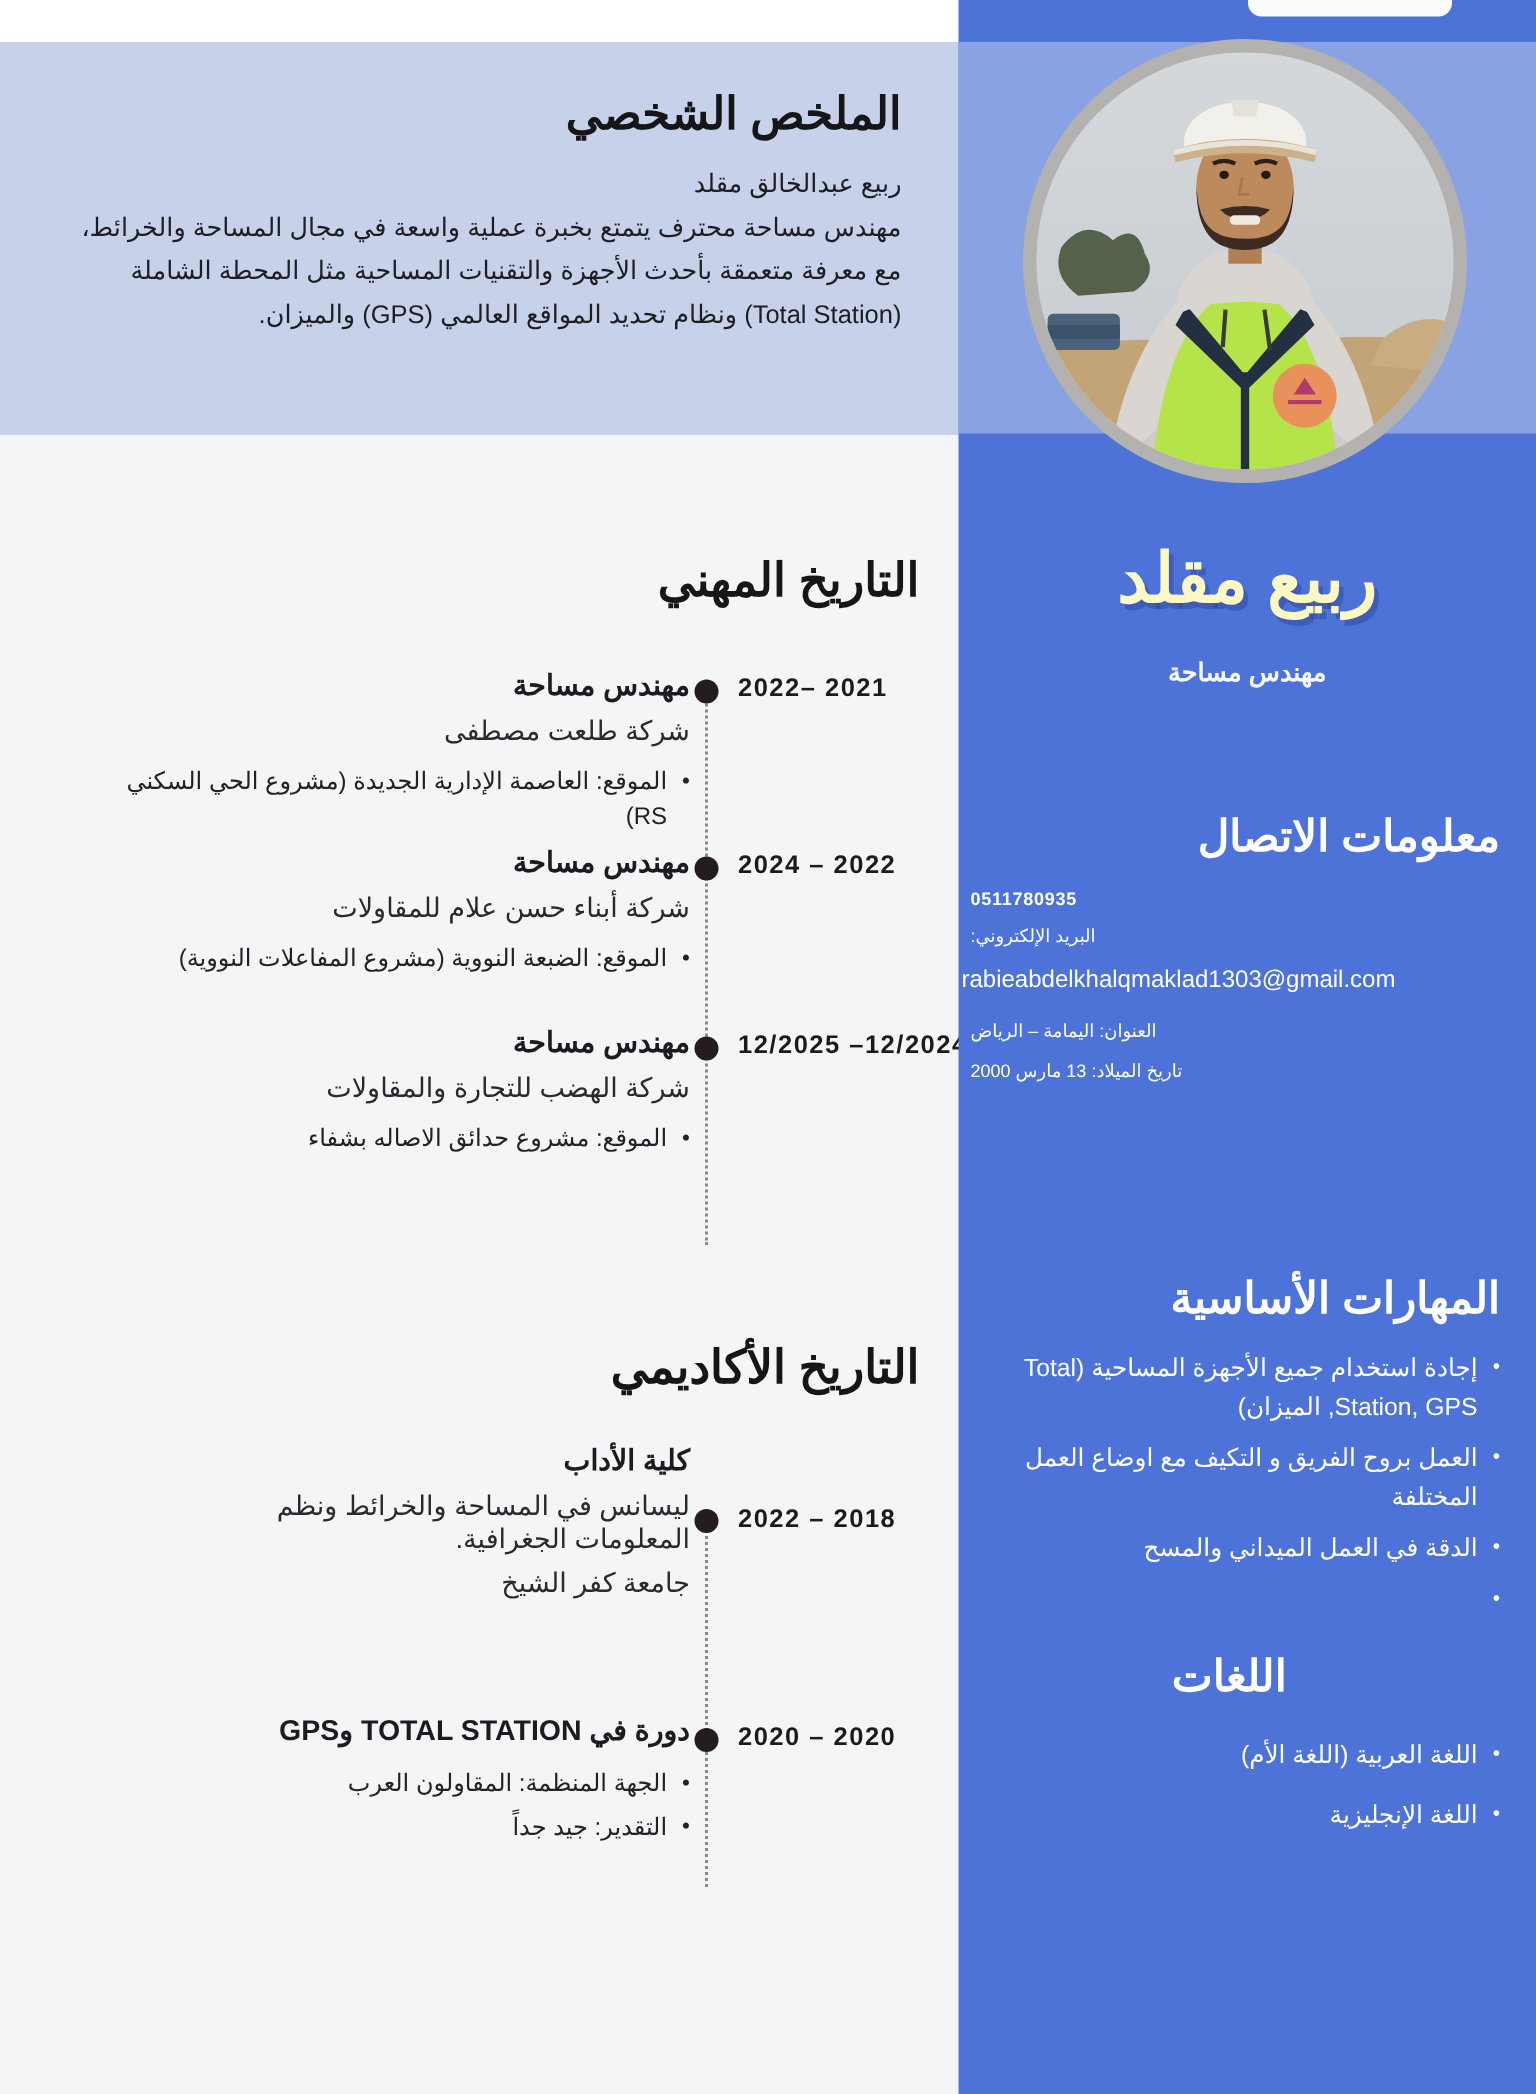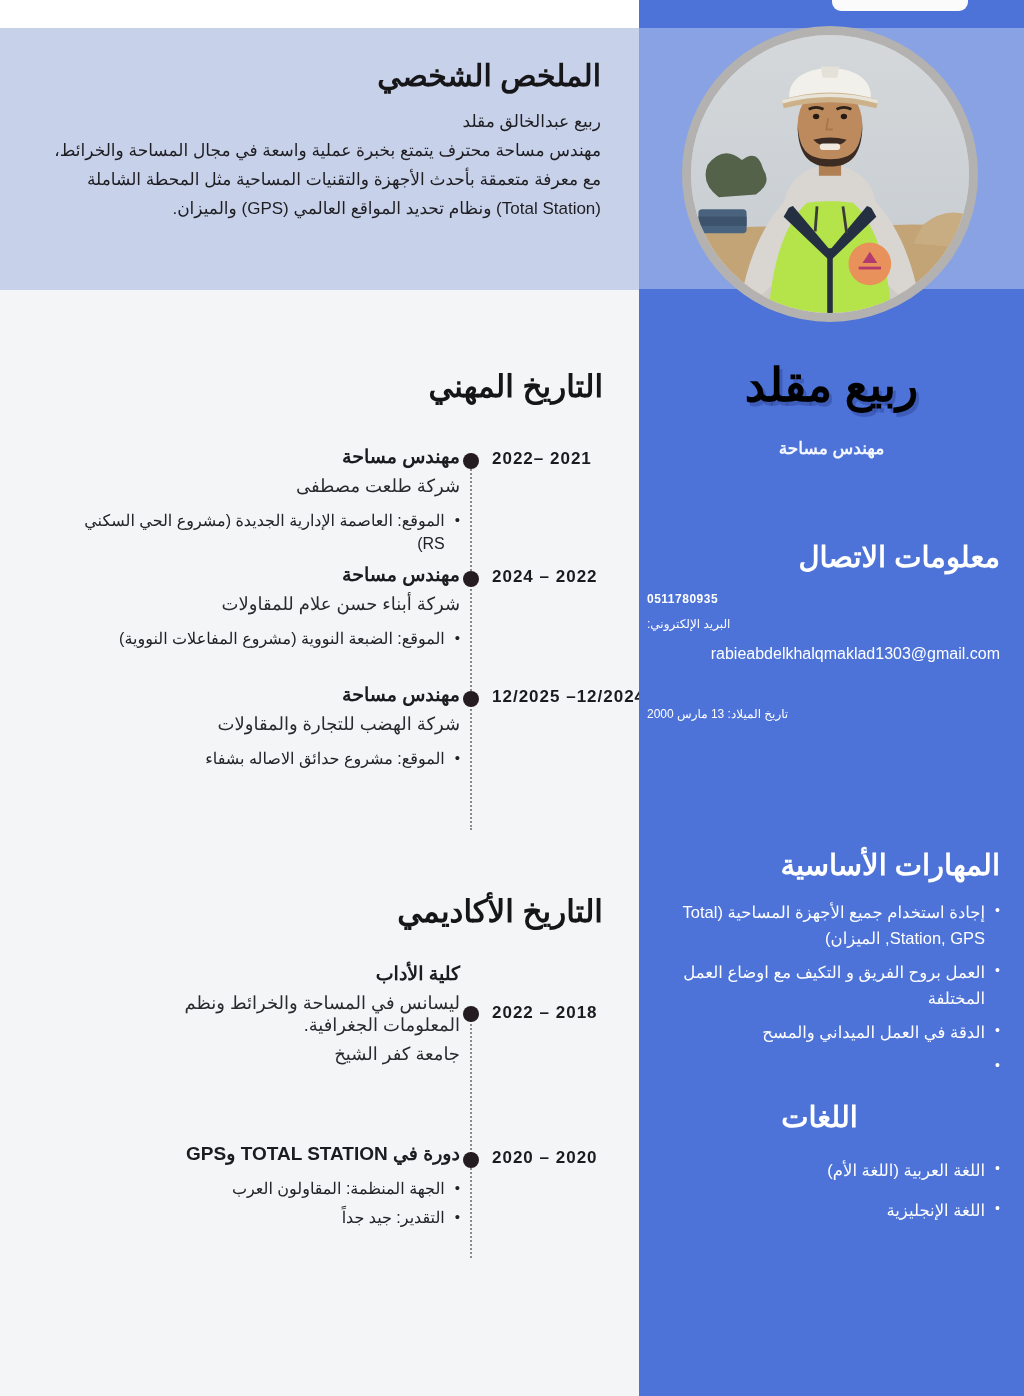--- a/index.html
+++ b/index.html
@@ -15,7 +15,7 @@
   .summary-name{font-size:17px;margin:0 0 4px 0;}
   .summary-body{font-size:17px;line-height:1.72;margin:0;}
   .section-heading{position:absolute;right:0;width:601px;direction:rtl;text-align:right;
-                   font-size:31px;font-weight:bold;color:#161619;padding-right:36px;box-sizing:content-box;}
+                   font-size:31px;font-weight:bold;color:#161619;padding-right:26px;box-sizing:content-box;}
   .h-prof{top:368px;}
   .h-acad{top:893px;}
   .tl-line{position:absolute;left:470px;width:0;border-left:2px dotted #8a8a8a;}

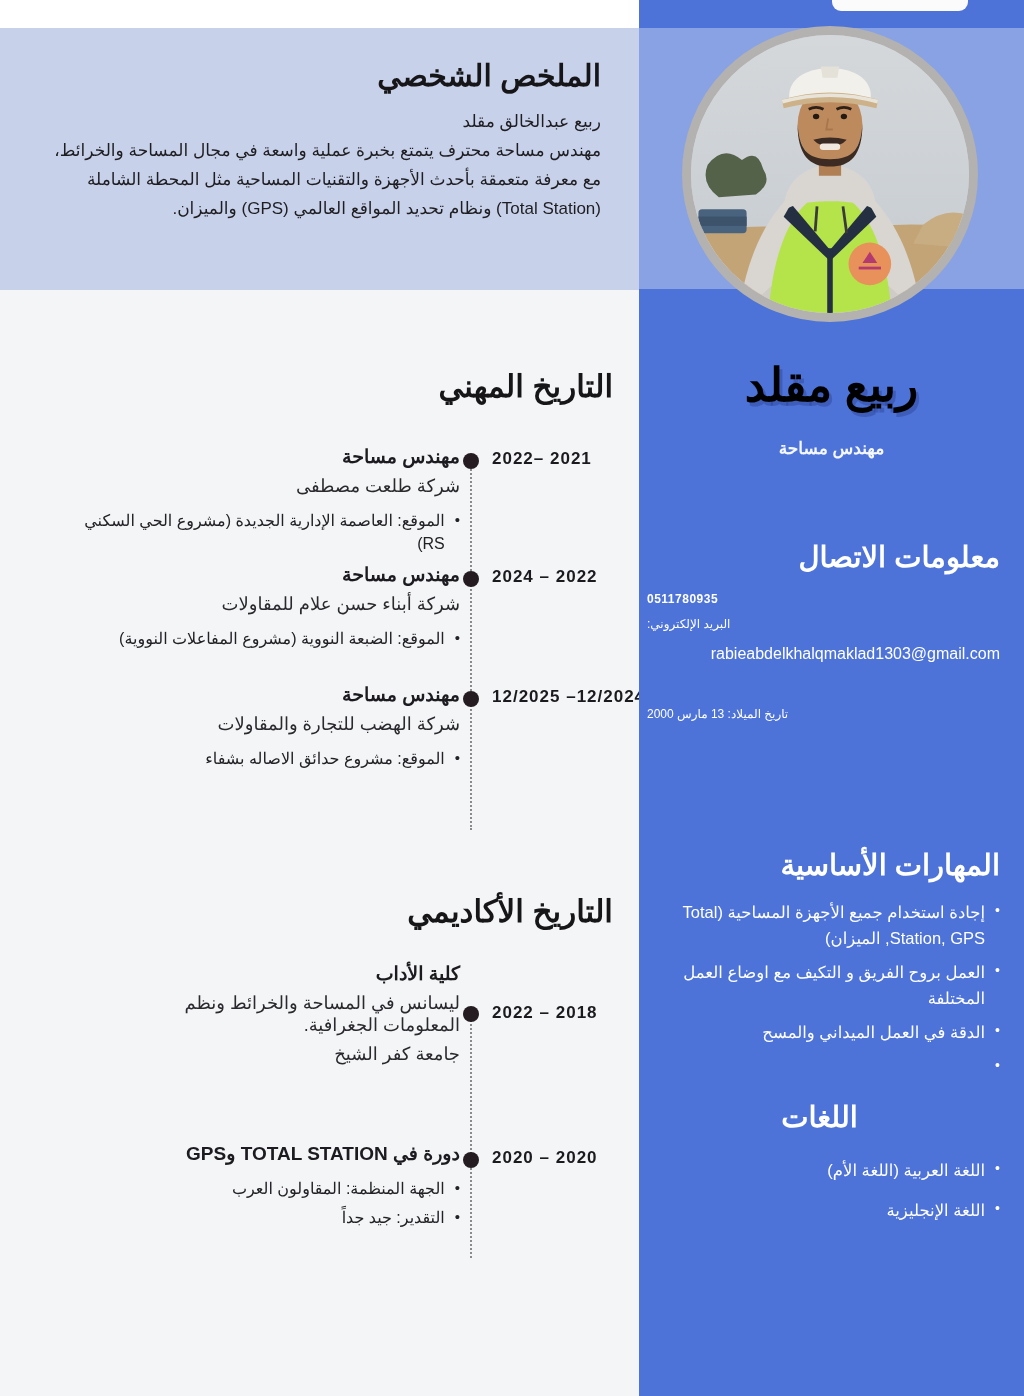--- a/index.html
+++ b/index.html
@@ -40,7 +40,7 @@
               border:9px solid #b3b2b0;box-sizing:border-box;overflow:hidden;background:#ccd0d4;}
   .photo-ring svg{display:block;width:100%;height:100%;}
   .sb-name{position:absolute;left:0;top:358px;width:385px;text-align:center;font-size:46px;font-weight:bold;
-           color:#000000;text-shadow:3px 4px 0 rgba(44,67,150,0.45);direction:rtl;}
+           color:#fef9c3;text-shadow:3px 4px 0 rgba(44,67,150,0.45);direction:rtl;}
   .sb-job{position:absolute;left:0;top:438px;width:385px;text-align:center;font-size:17px;font-weight:bold;
           color:#f6f8ff;direction:rtl;}
   .sb-heading{position:absolute;right:0;width:361px;padding-right:24px;direction:rtl;text-align:right;

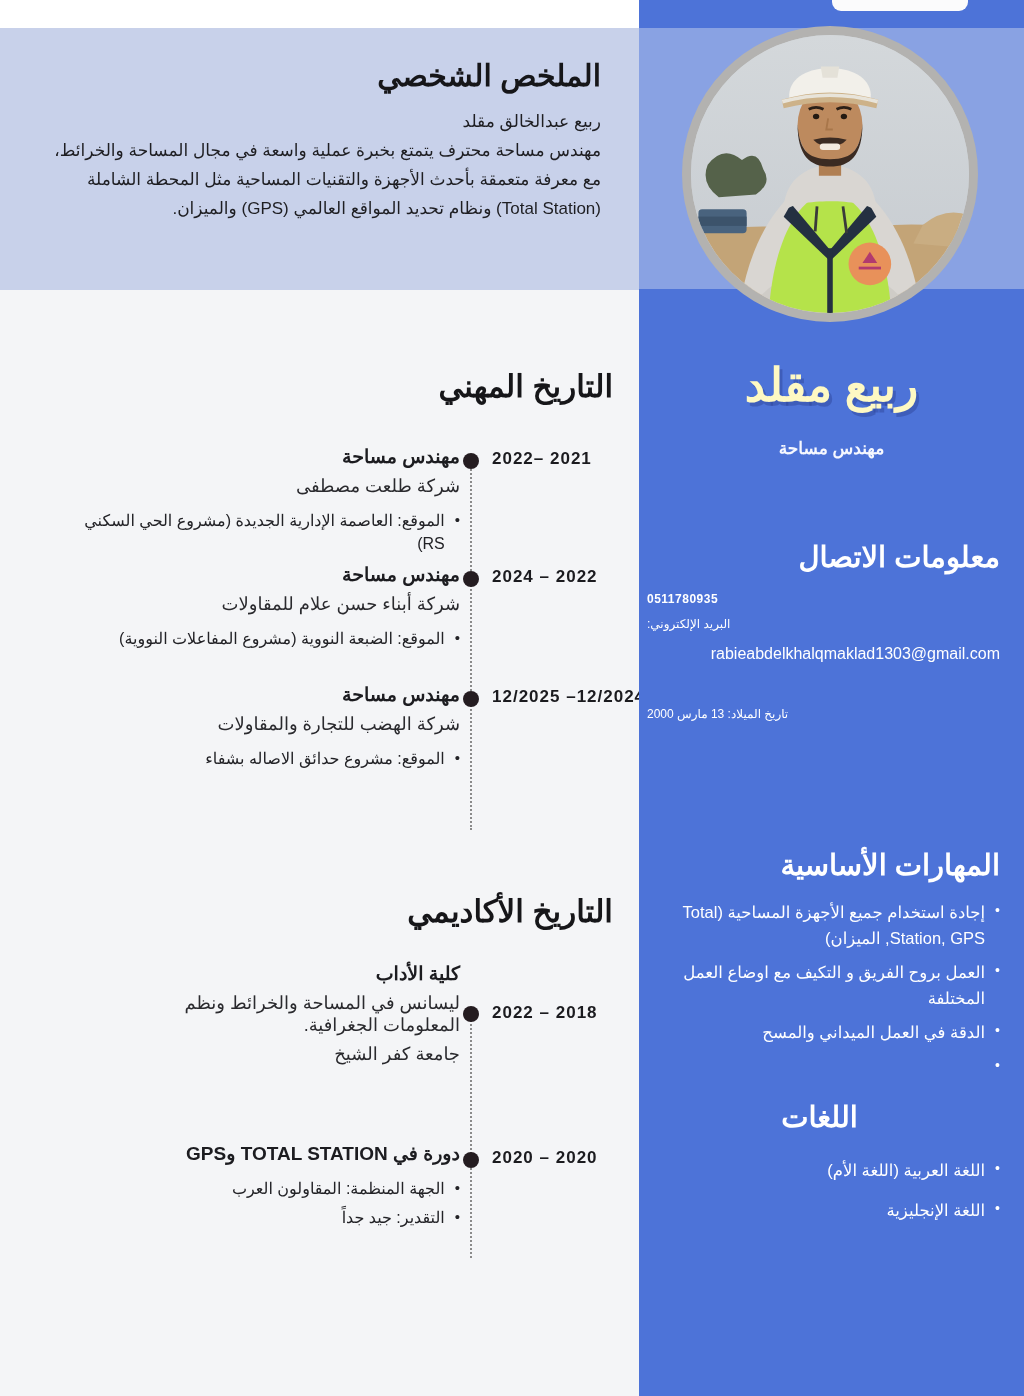--- a/index.html
+++ b/index.html
@@ -52,7 +52,7 @@
            font-size:12px;color:#ffffff;}
   .sb-phone{top:592px;font-weight:bold;letter-spacing:0.5px;}
   .sb-email-label{top:617px;}
-  .sb-email{top:645px;direction:ltr;text-align:right;font-size:16px;padding-right:24px;padding-left:6px;width:347px;box-sizing:content-box;}
+  .sb-email{top:645px;direction:ltr;font-size:16px;padding-right:36px;padding-left:6px;width:347px;box-sizing:content-box;}
   .sb-address{top:680px;}
   .sb-birth{top:707px;}
   .sb-list{position:absolute;right:0;width:331px;padding-right:24px;direction:rtl;}

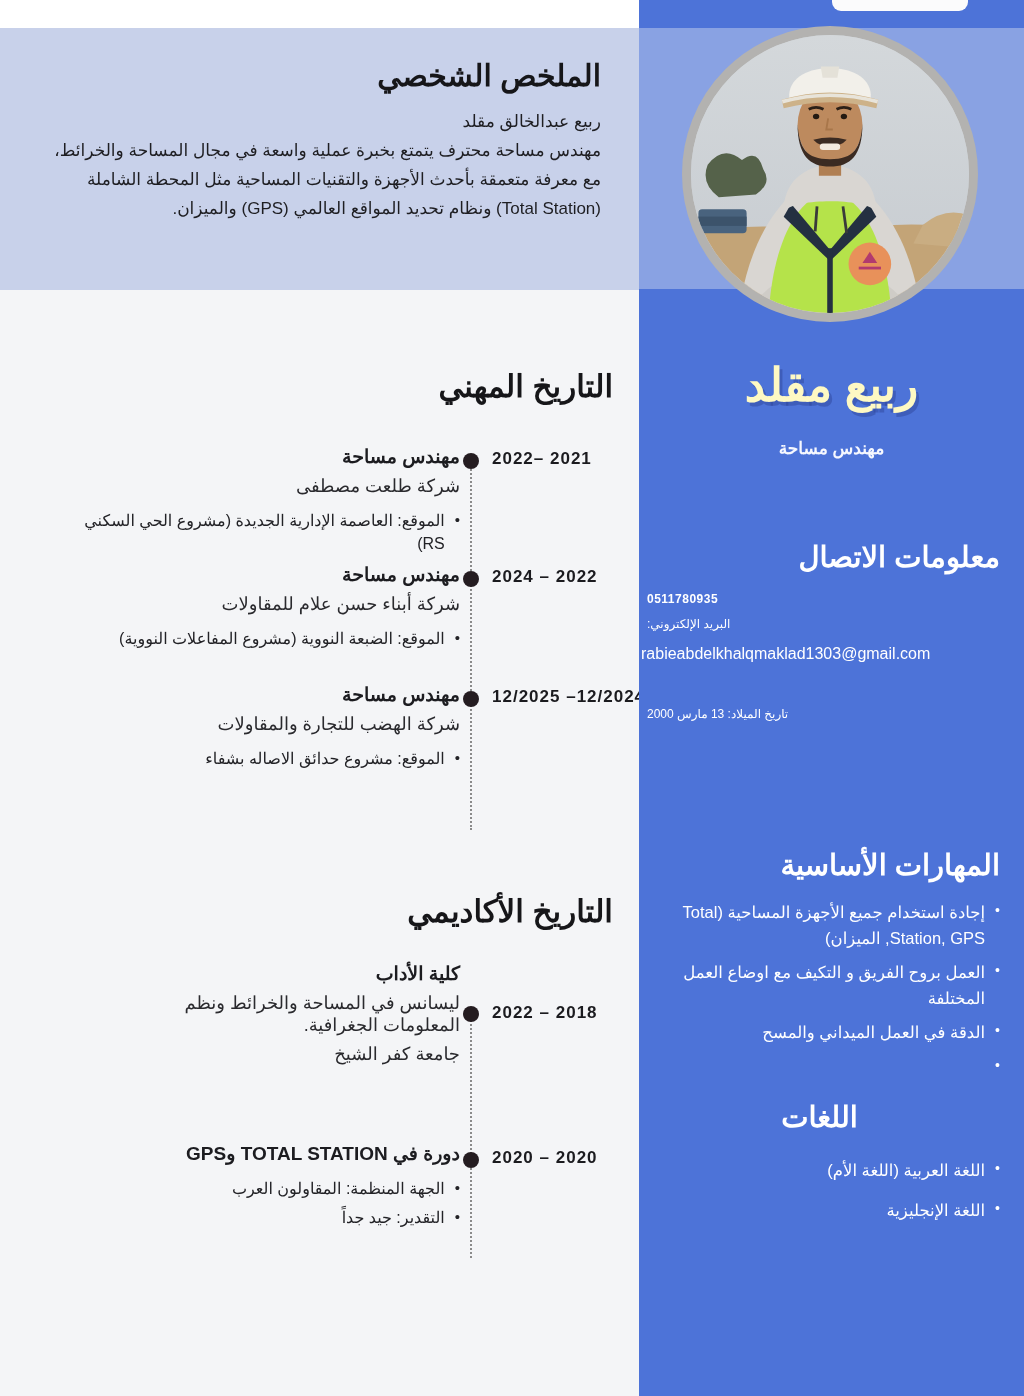--- a/index.html
+++ b/index.html
@@ -214,6 +214,7 @@
     <div class="sb-line sb-phone">0511780935</div>
     <div class="sb-line sb-email-label">البريد الإلكتروني:</div>
     <div class="sb-line sb-email">rabieabdelkhalqmaklad1303@gmail.com</div>
+    <div class="sb-line sb-address">العنوان:  اليمامة – الرياض</div>
     <div class="sb-line sb-birth">تاريخ الميلاد: 13 مارس 2000</div>
 
     <div class="sb-heading sb-skills-h">المهارات الأساسية</div>

